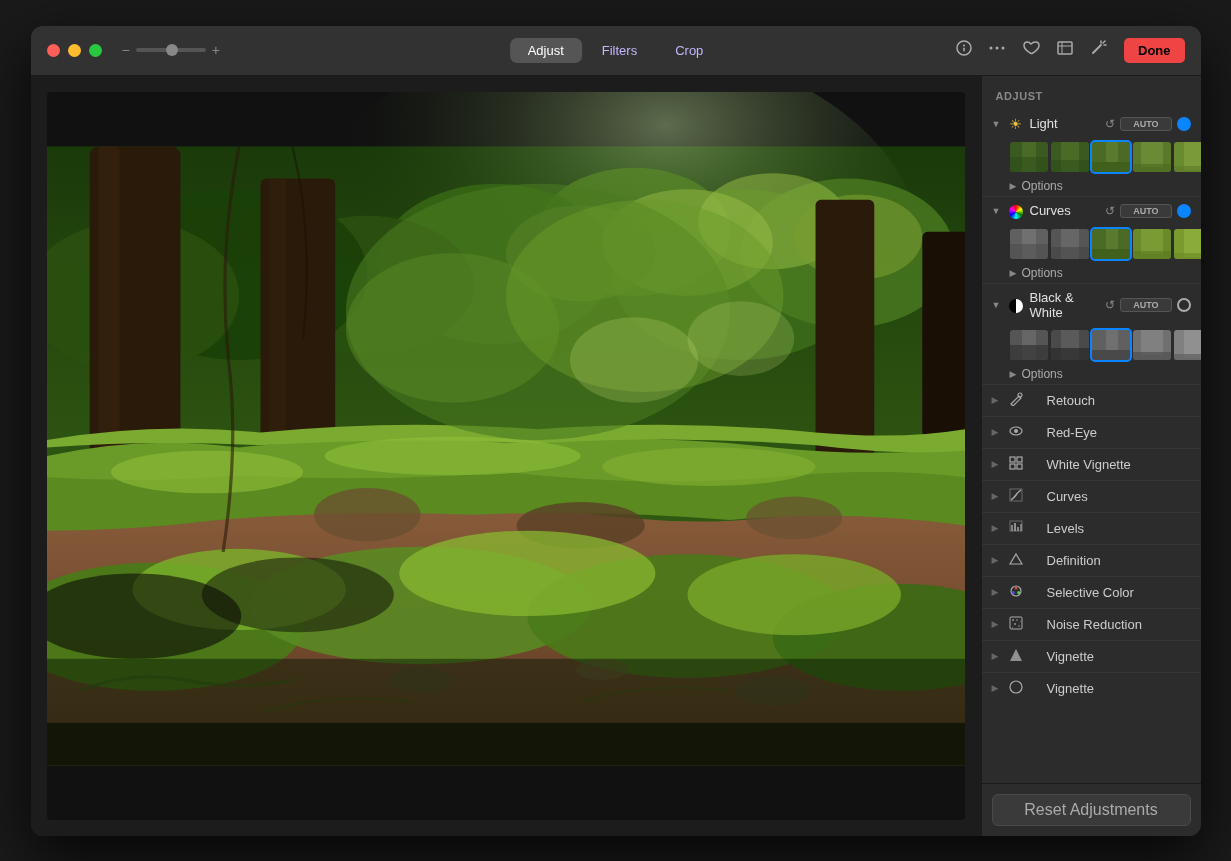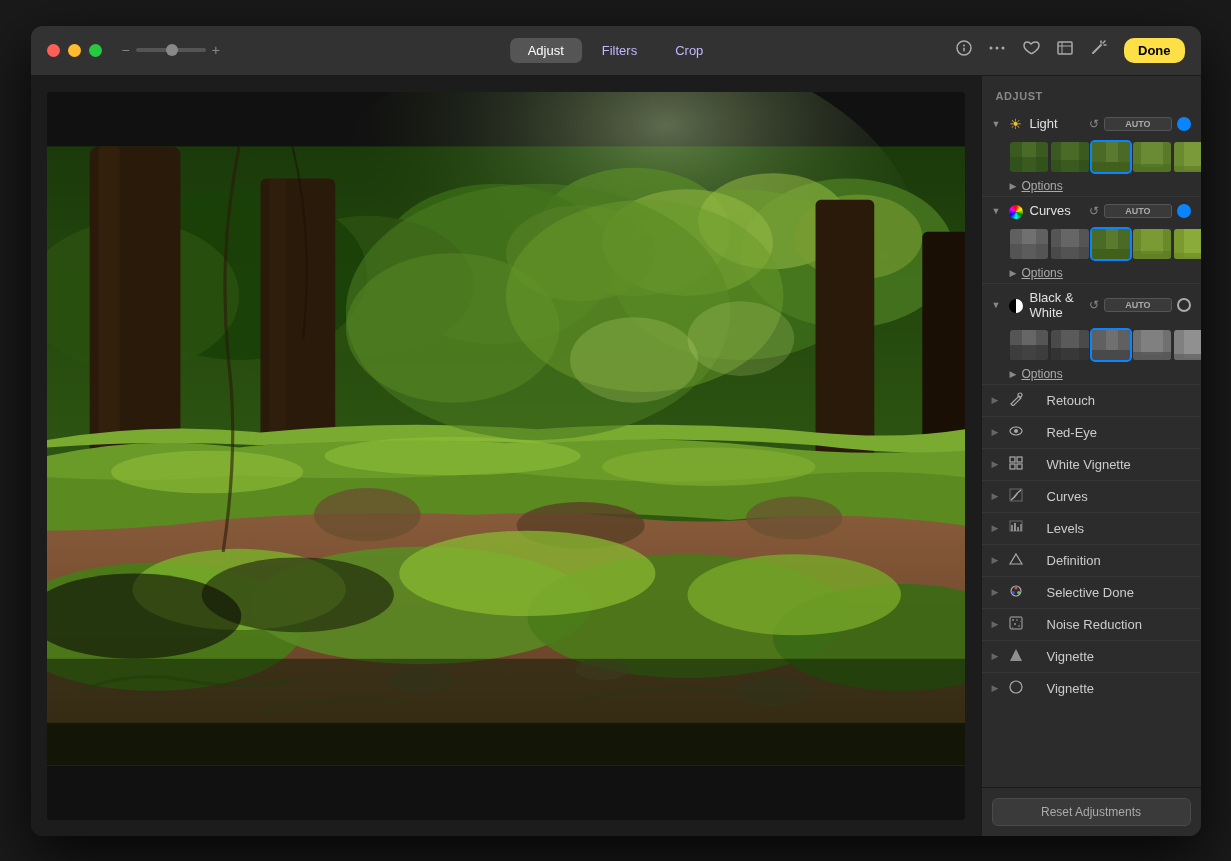--- a/index.html
+++ b/index.html
@@ -108,10 +108,10 @@
       cursor: pointer;
     }
     .done-btn {
-      background: #fde047;
+      background: #ef4444;
       color: #000;
       border: none;
-      border-radius: 10px;
+      border-radius: 5px;
       padding: 5px 14px;
       font-size: 13px;
       font-weight: 600;

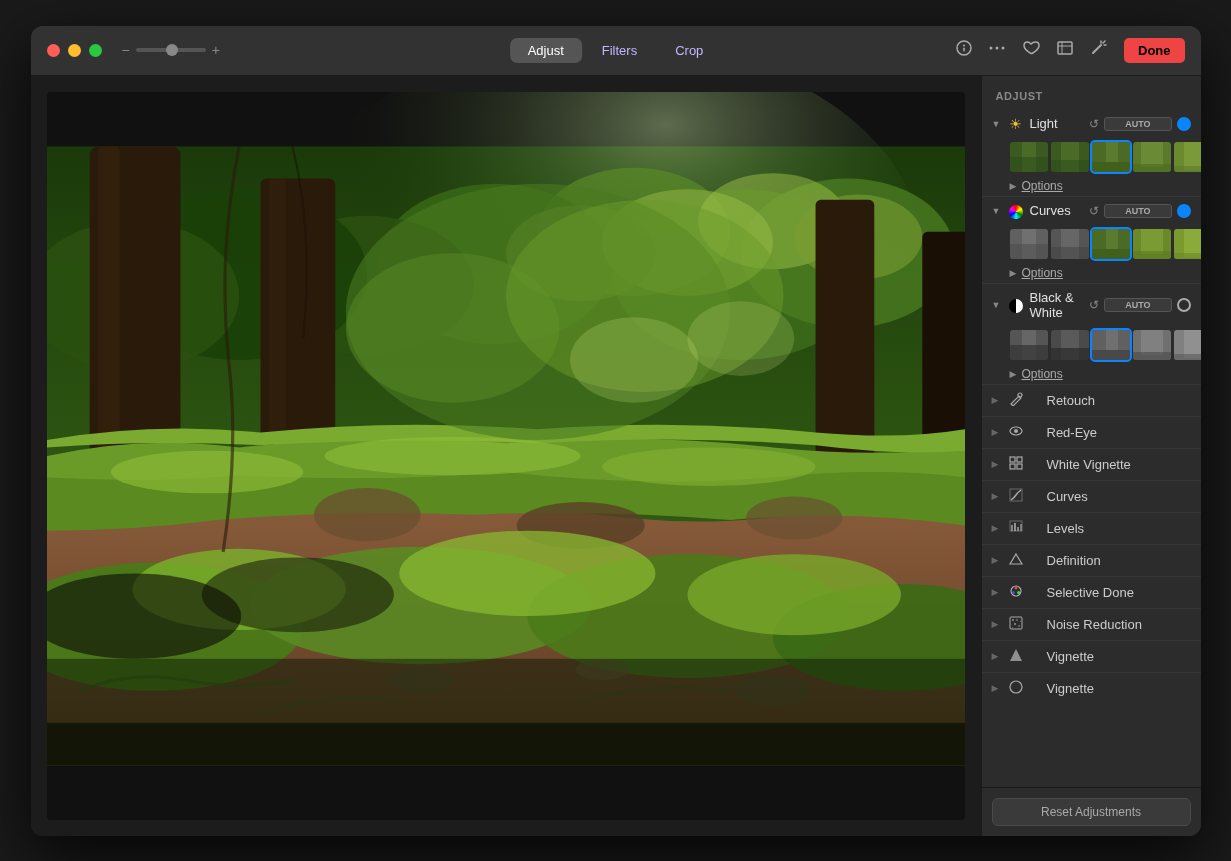--- a/index.html
+++ b/index.html
@@ -208,7 +208,7 @@
       border-radius: 3px;
       color: #aaa;
       font-size: 9px;
-      padding: 1px 20px;
+      padding: 1px 12px;
       font-weight: 600;
     }
     .enable-dot {

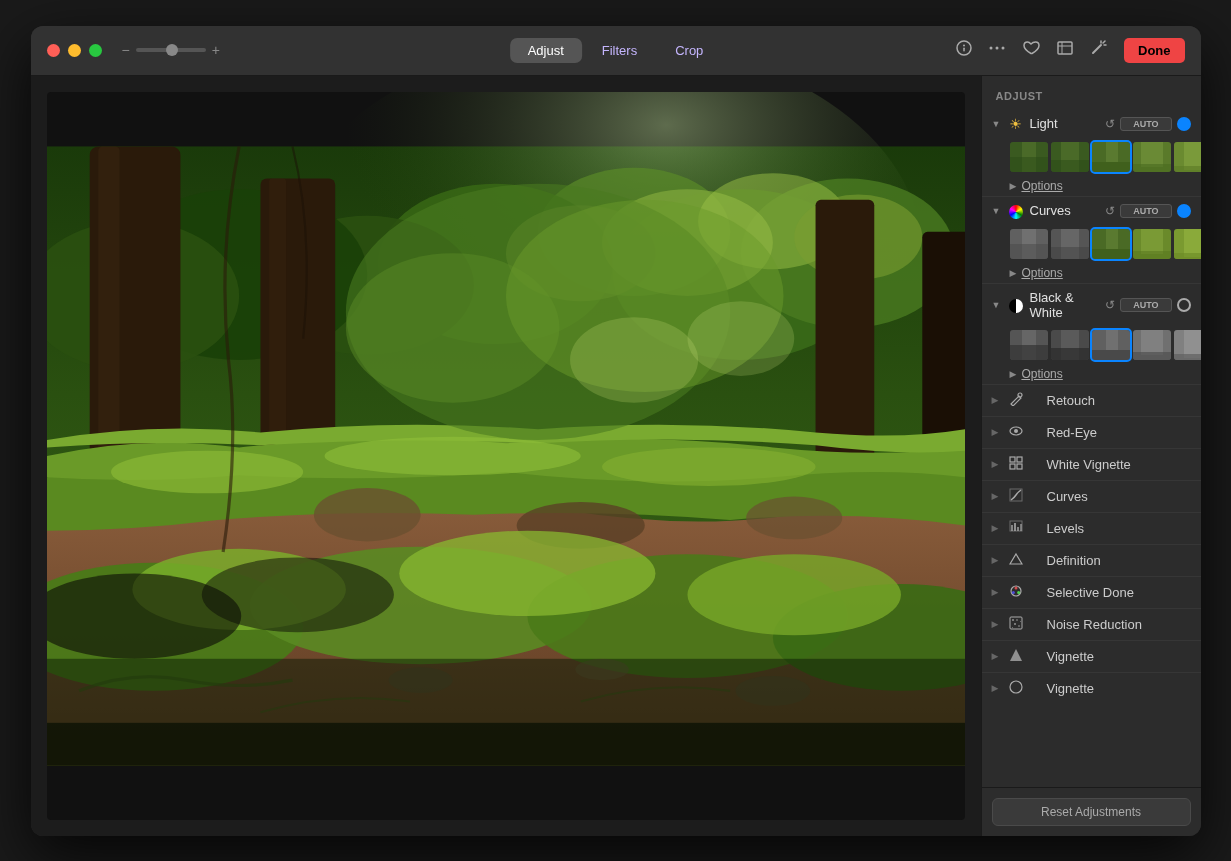--- a/index.html
+++ b/index.html
@@ -253,7 +253,6 @@
     .options-label {
       color: #aaa;
       font-size: 12px;
-      text-decoration: underline;
     }
     .collapsed-item {
       display: flex;

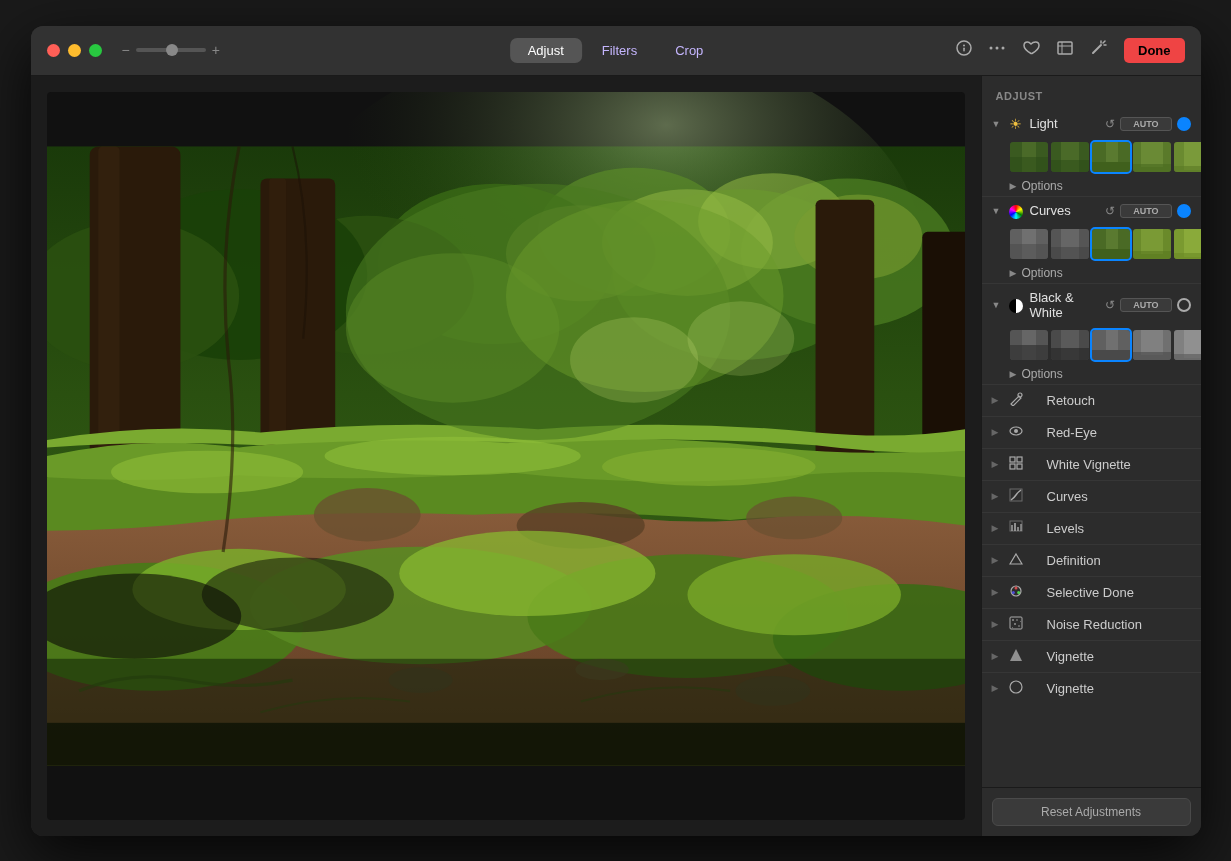--- a/index.html
+++ b/index.html
@@ -738,7 +738,7 @@
               <circle cx="4.4" cy="8.5" r="1.5" fill="#55f" opacity="0.8"></circle>
             </svg>
           </span>
-          <span class="section-title">Selective Done</span>
+          <span class="section-title">Selective Color</span>
         </div>
 
         <div class="collapsed-item">

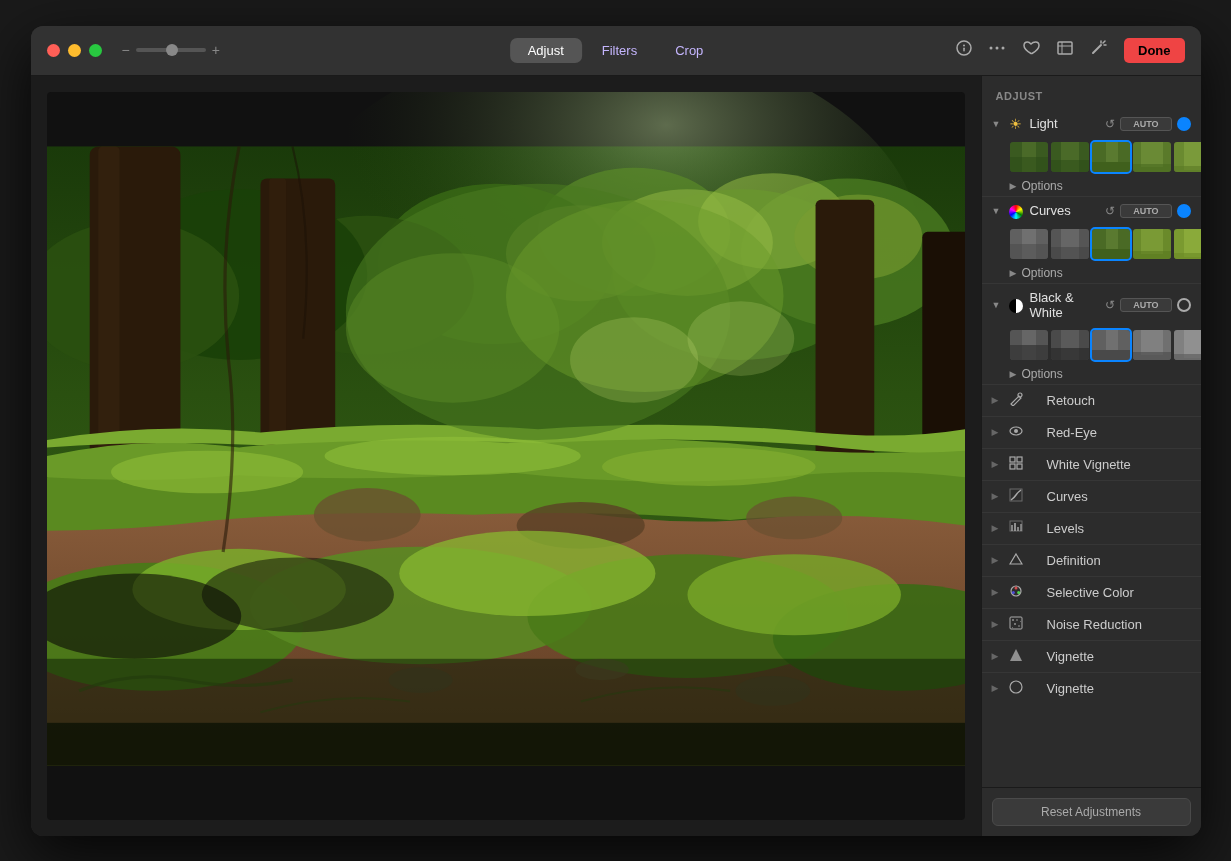--- a/index.html
+++ b/index.html
@@ -284,7 +284,7 @@
       border: 1px solid #4a4a4a;
       border-radius: 6px;
       color: #aaa;
-      font-size: 12px;
+      font-size: 16px;
       padding: 6px;
       cursor: pointer;
       font-family: inherit;

